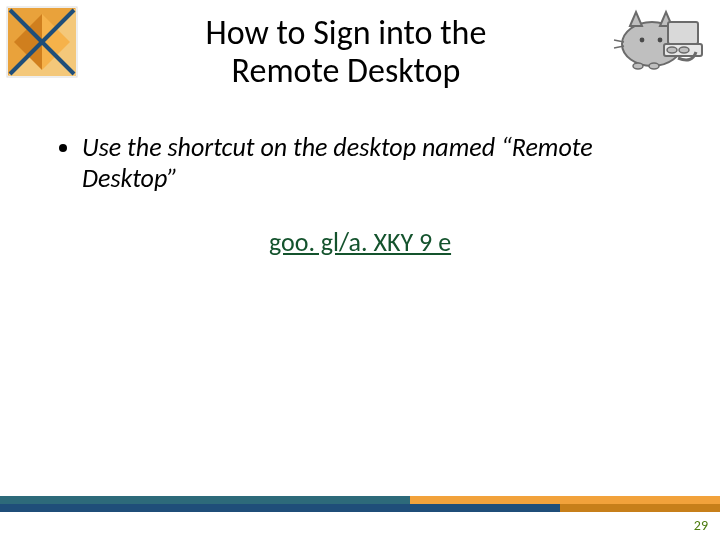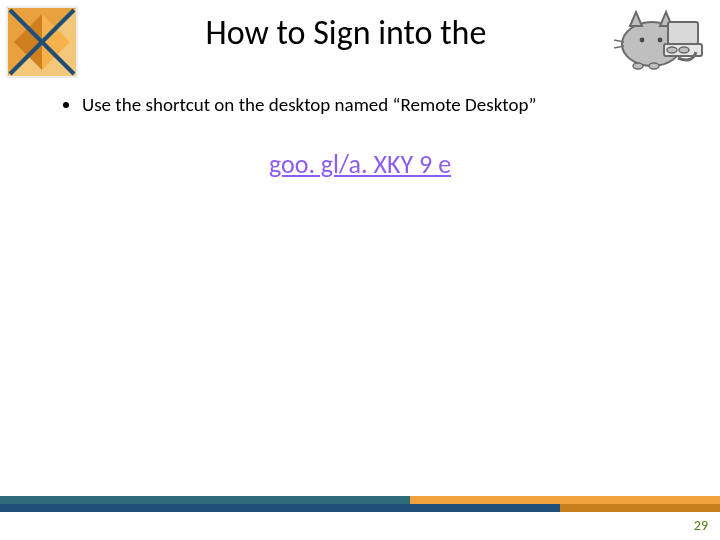--- a/index.html
+++ b/index.html
@@ -153,6 +153,7 @@
 
     <h1 class="title">
       <span>How to Sign into the</span><br>
+      <span>Remote Desktop</span>
     </h1>
   </div>
 

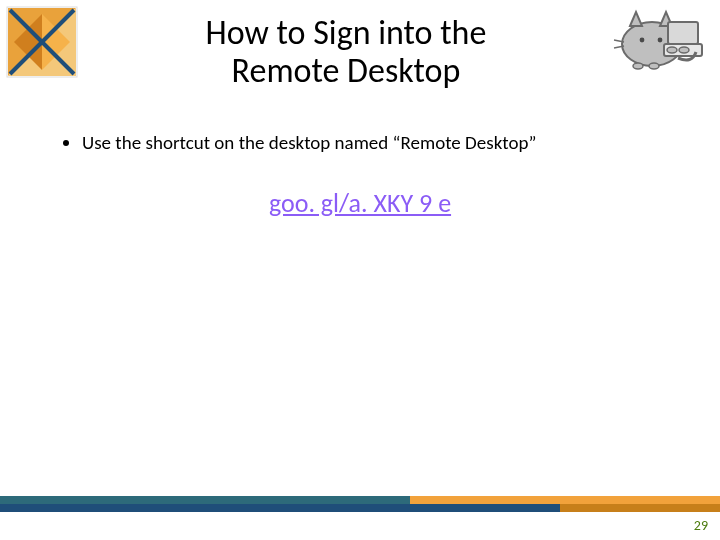--- a/index.html
+++ b/index.html
@@ -54,8 +54,9 @@
     list-style: disc;
     margin: 0;
     padding-left: 28px;
-    font-size: 19px;
+    font-size: 26px;
     line-height: 1.18;
+    font-style: italic;
   }
   ul.bullets li {
     margin-bottom: 32px;

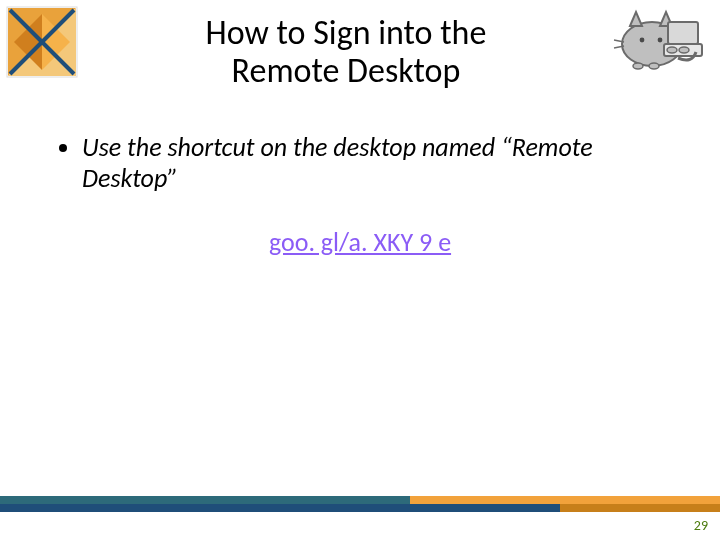--- a/index.html
+++ b/index.html
@@ -67,7 +67,7 @@
     margin: 16px 0 36px 0;
   }
   .link-row a {
-    color: #8b5cf6;
+    color: #14532d;
     text-decoration: underline;
   }
   .footer-bar {

